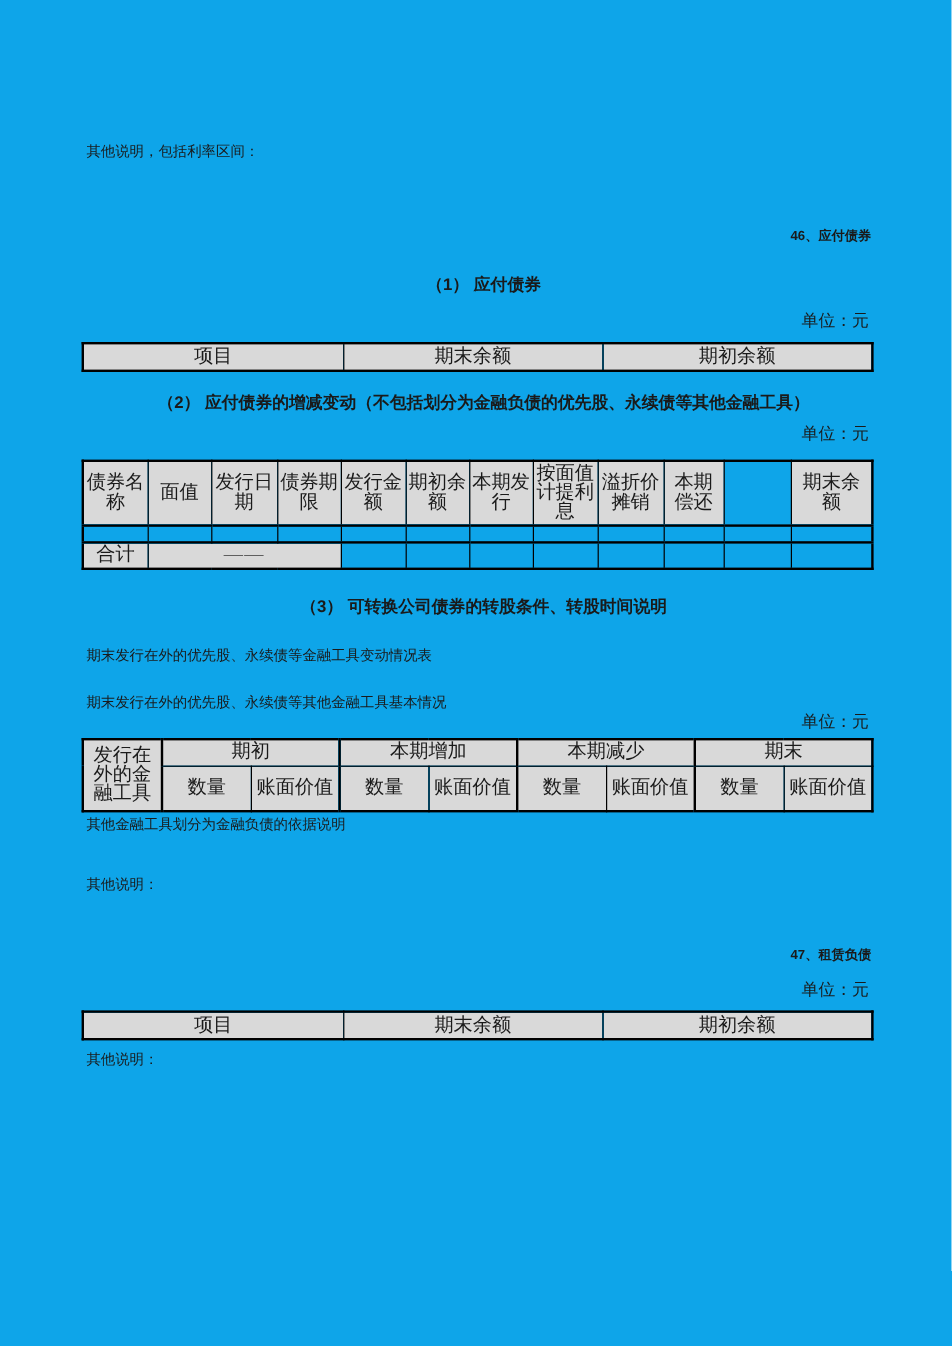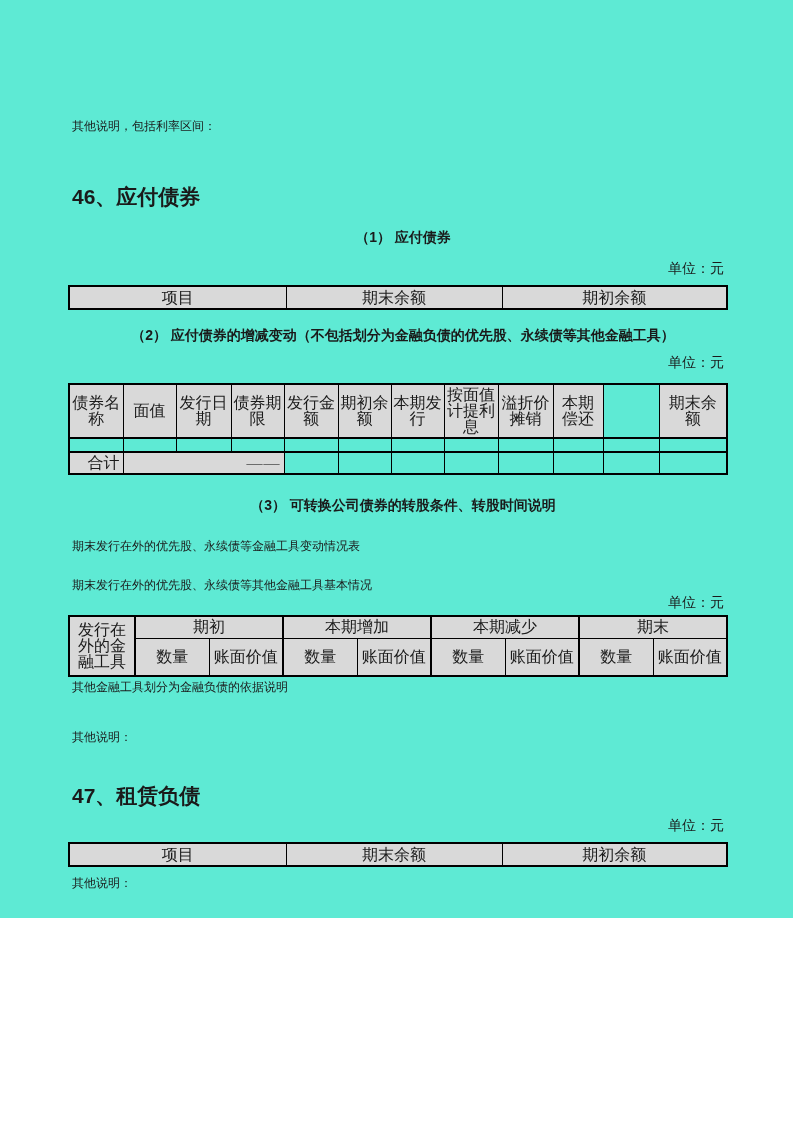--- a/index.html
+++ b/index.html
@@ -5,7 +5,7 @@
   * { margin:0; padding:0; box-sizing:border-box; }
   html,body { background:#ffffff; }
   .page {
-    position:relative; width:793px; height:918px; background:#5eead4;
+    position:relative; width:793px; height:1122px; background:#0ea5e9;
     font-family:"Liberation Serif","DejaVu Serif",serif; color:#1a1a1a;
     overflow:hidden;
   }

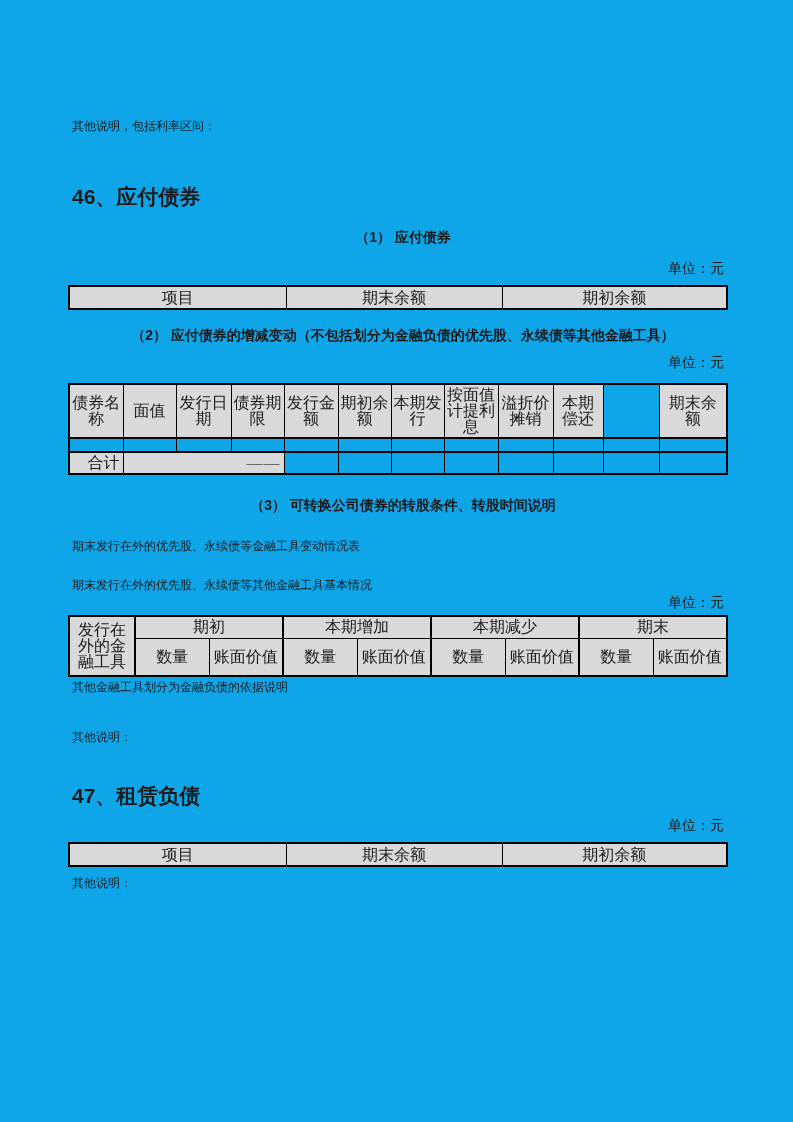--- a/index.html
+++ b/index.html
@@ -13,7 +13,7 @@
   .body-text { font-size:12px; line-height:16px; padding-left:4px; }
   .h-main {
     font-family:"Liberation Sans","DejaVu Sans",sans-serif;
-    font-weight:bold; font-size:21px; line-height:18px; padding-left:4px;
+    font-weight:bold; font-size:11px; line-height:18px; padding-left:4px;text-align:right;
   }
   .h-sub {
     font-family:"Liberation Sans","DejaVu Sans",sans-serif;

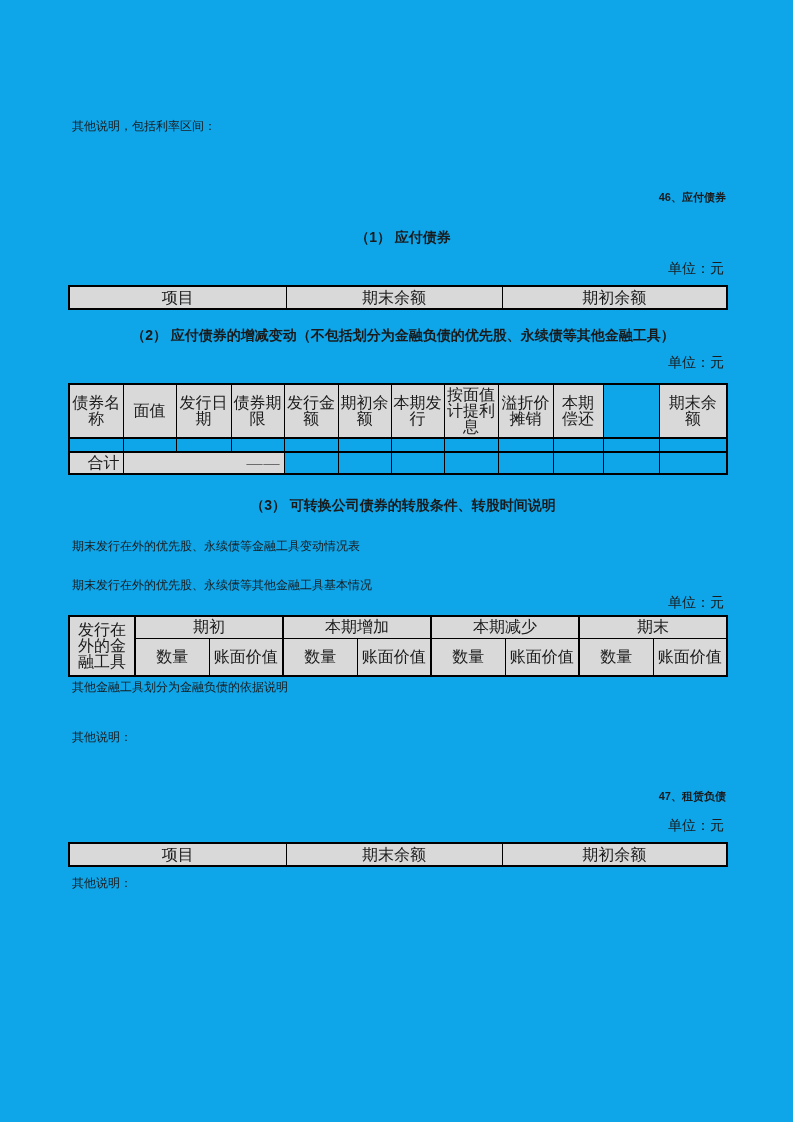--- a/index.html
+++ b/index.html
@@ -33,7 +33,7 @@
 
   .t-bonds .hdr th { height:52px; padding:2px 2px; }
   .t-bonds .empty td { height:14px; padding:0; border-top:2px solid #000; }
-  .t-bonds .total td { height:22px; border-top:2px solid #000;text-align:right; }
+  .t-bonds .total td { height:22px; border-top:2px solid #000; }
   .dash-text { color:#595959; letter-spacing:1px; }
 
   .t-fi .r1 th { height:22px; }

